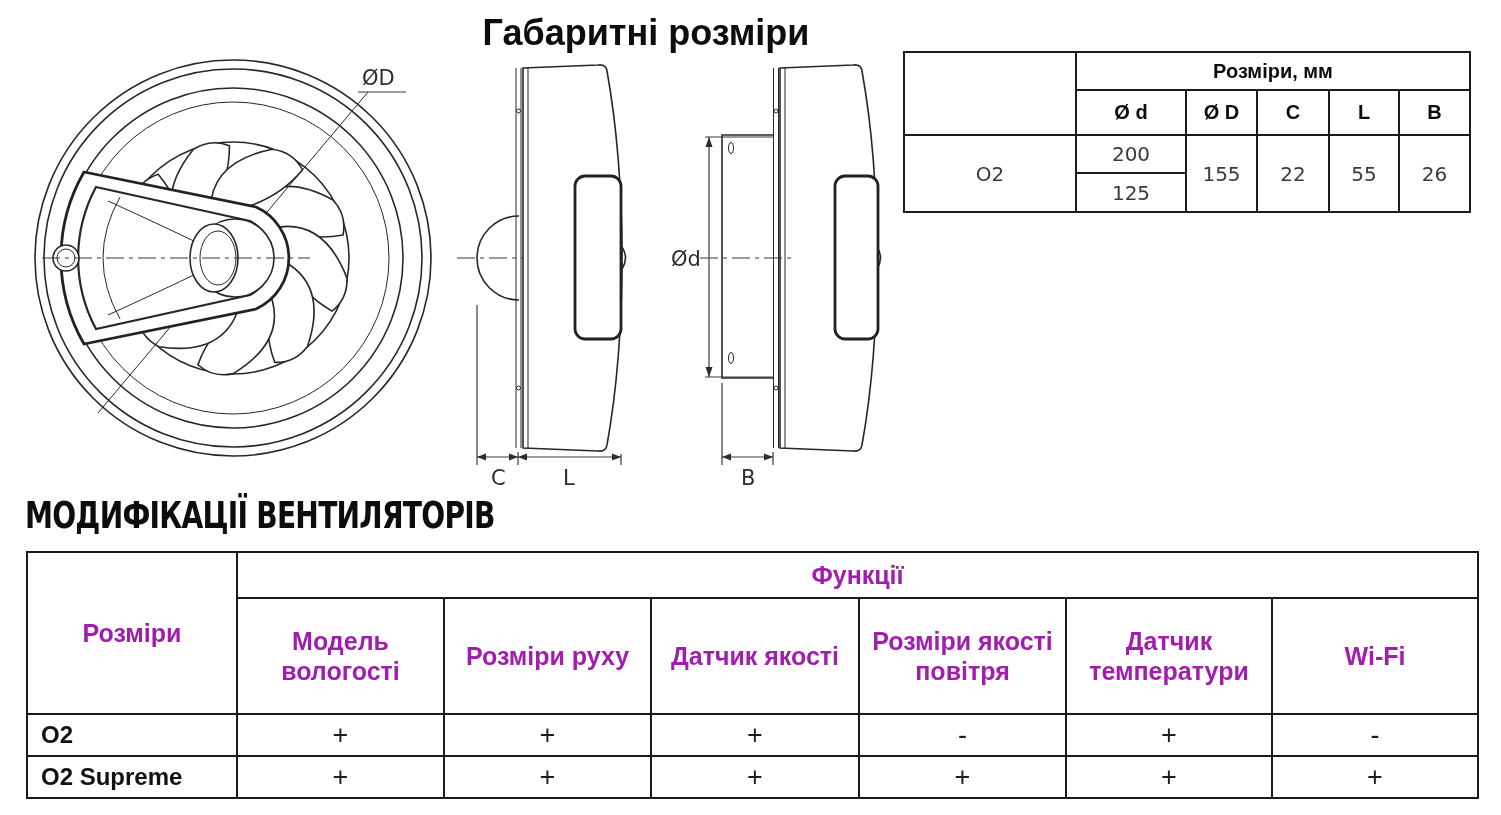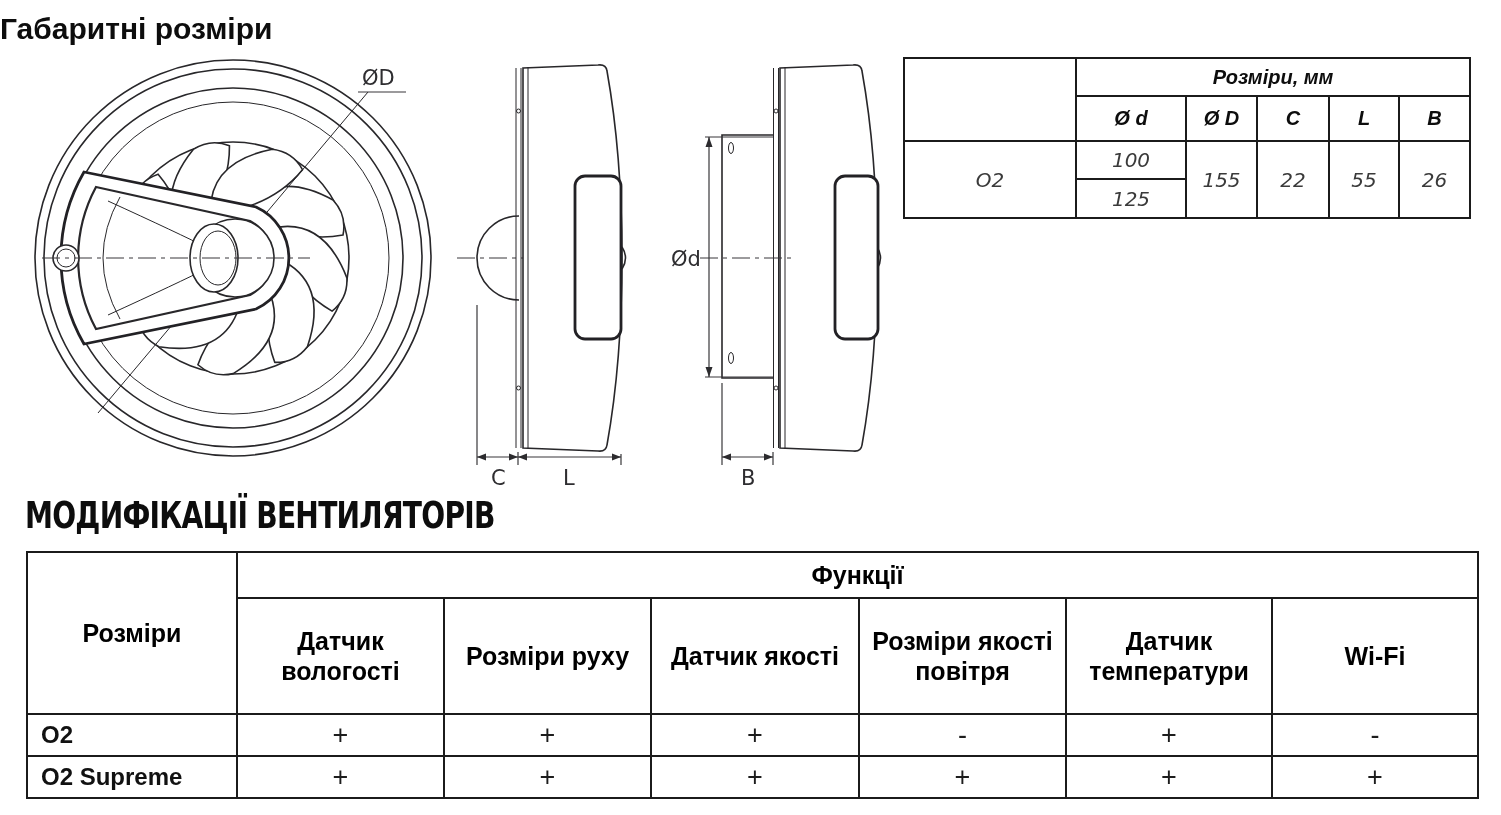--- a/index.html
+++ b/index.html
@@ -9,8 +9,8 @@
   .abs{position:absolute;}
 
   
-  .page-title{left:0;top:12px;width:1292px;text-align:left;
-    font-size:30px;font-weight:bold;color:#0d0d0d;letter-spacing:0px;}
+  .page-title{left:0;top:12px;width:1292px;text-align:center;
+    font-size:36px;font-weight:bold;color:#0d0d0d;letter-spacing:0px;}
   .section-title{left:25px;top:494px;font-size:37px;font-weight:bold;color:#0d0d0d;
     transform:scaleX(0.76);transform-origin:0 50%;white-space:nowrap;letter-spacing:-1px;
     font-family:"DejaVu Sans", sans-serif;}

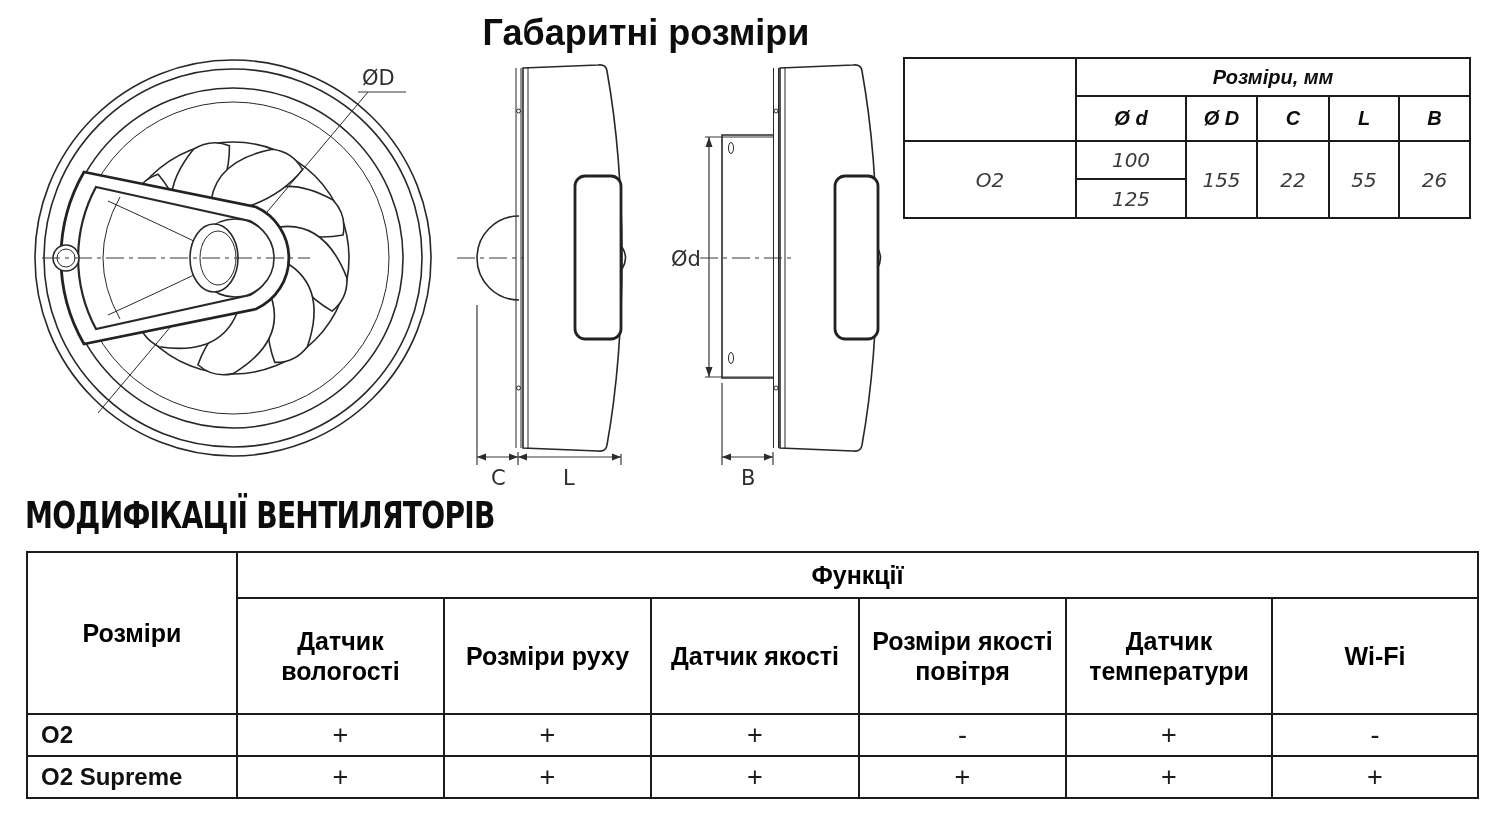--- a/index.html
+++ b/index.html
@@ -21,7 +21,7 @@
      overflow:hidden;}
 
   
-  .dims-table{left:903px;top:57px;font-style:italic;}
+  .dims-table{left:903px;top:51px;}
   .dims-table td{font-size:20px;}
   .dims-table .hd{font-weight:bold;color:#0d0d0d;}
   .dims-table .val{font-weight:normal;color:#3a3a3a;font-family:"DejaVu Sans", sans-serif;}

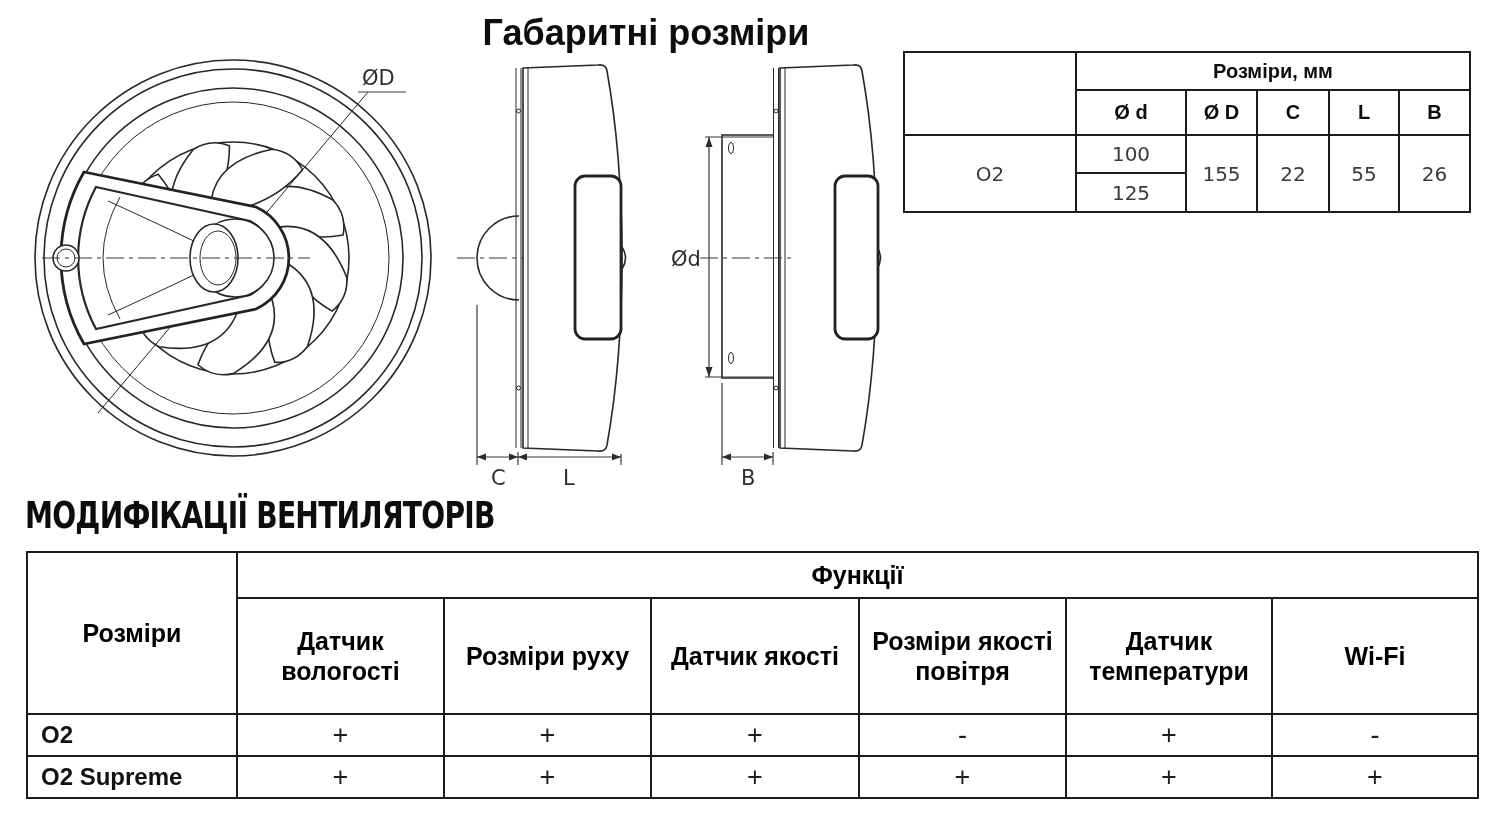--- a/index.html
+++ b/index.html
@@ -222,7 +222,7 @@
     </tr>
     <tr class="r3">
       <td rowspan="2" class="val">O2</td>
-      <td class="val">100</td>
+      <td class="val">200</td>
       <td rowspan="2" class="val">155</td>
       <td rowspan="2" class="val">22</td>
       <td rowspan="2" class="val">55</td>

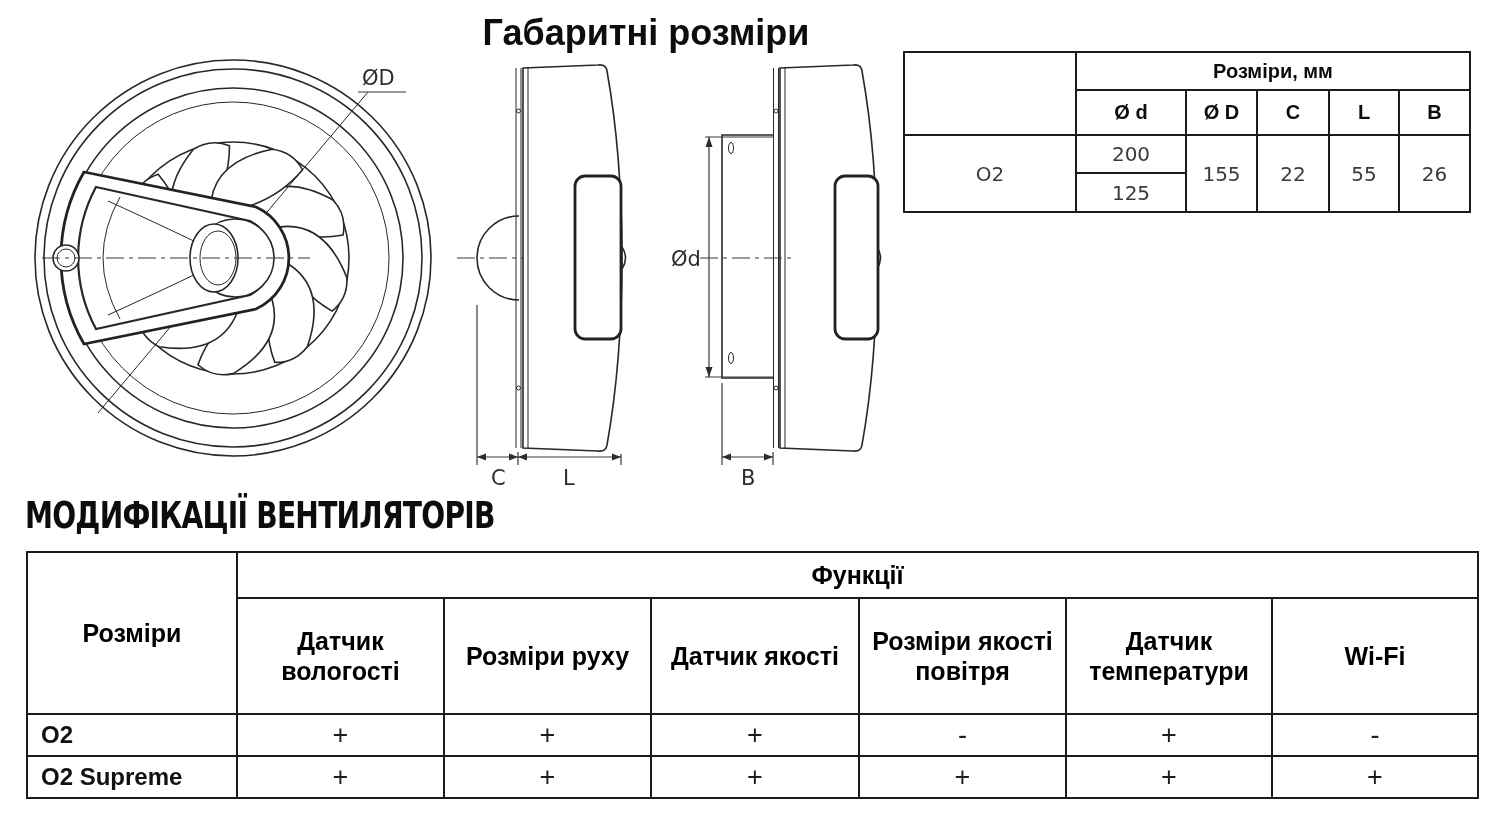--- a/index.html
+++ b/index.html
@@ -33,7 +33,7 @@
   
   .mods-table{left:26px;top:551px;}
   .mods-table td{font-size:25px;}
-  .mods-table .hd{font-weight:bold;color:#000000;line-height:30px;padding:2px 6px;}
+  .mods-table .hd{font-weight:bold;color:#a21caf;line-height:30px;padding:2px 6px;}
   .mods-table .model-cell{font-weight:bold;text-align:left;padding-left:13px;font-size:24px;}
   .mods-table .val{font-weight:normal;font-size:27px;color:#1d1d1d;}
   .mods-table tr.hrow1 td{height:40px;}

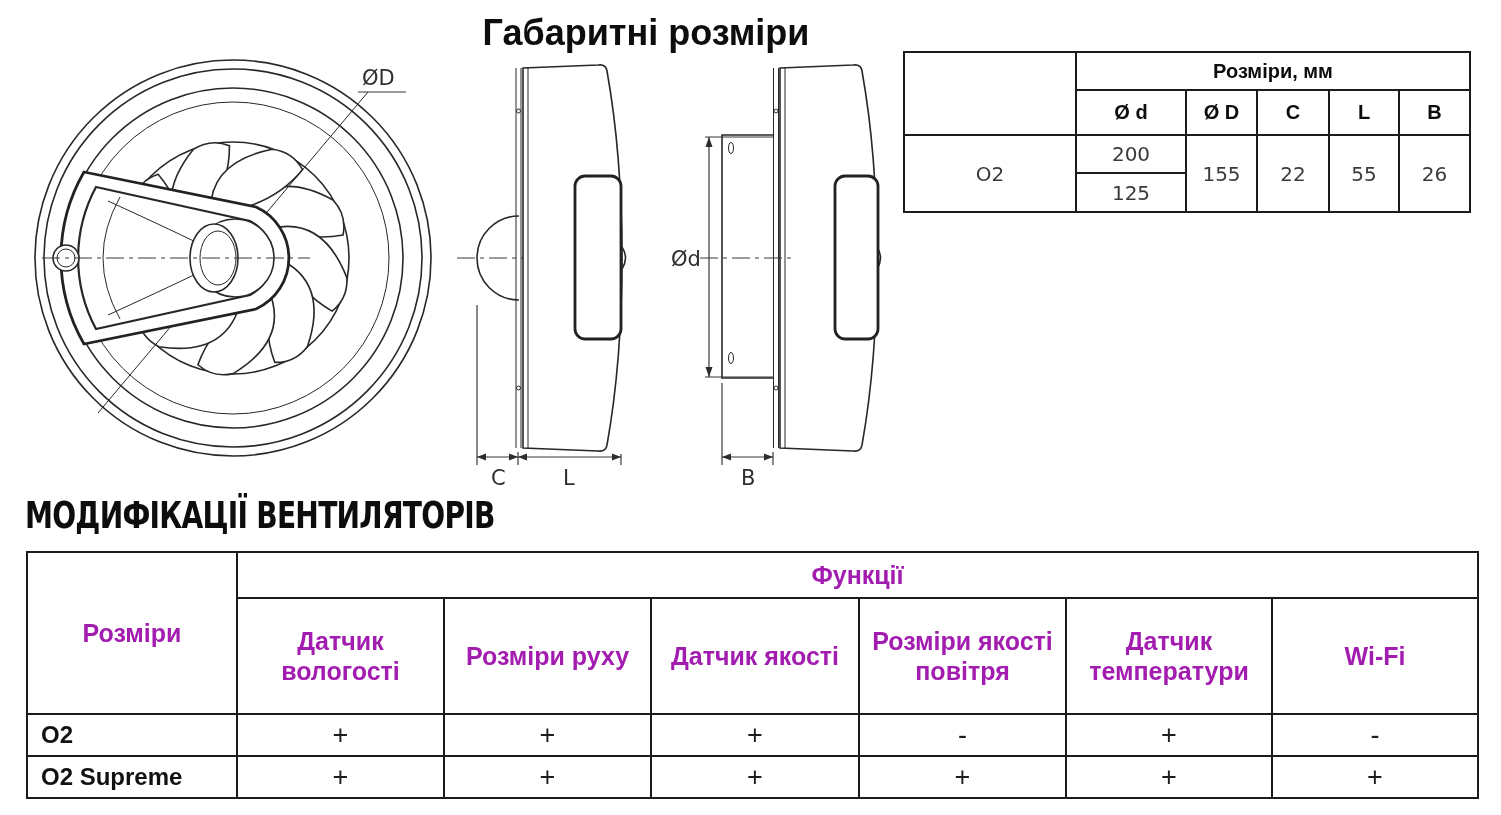--- a/index.html
+++ b/index.html
@@ -250,7 +250,7 @@
       <td colspan="6" class="hd">Функції</td>
     </tr>
     <tr class="hrow2">
-      <td class="hd">Датчик вологості</td>
+      <td class="hd">Модель вологості</td>
       <td class="hd">Розміри руху</td>
       <td class="hd">Датчик якості</td>
       <td class="hd">Розміри якості повітря</td>

